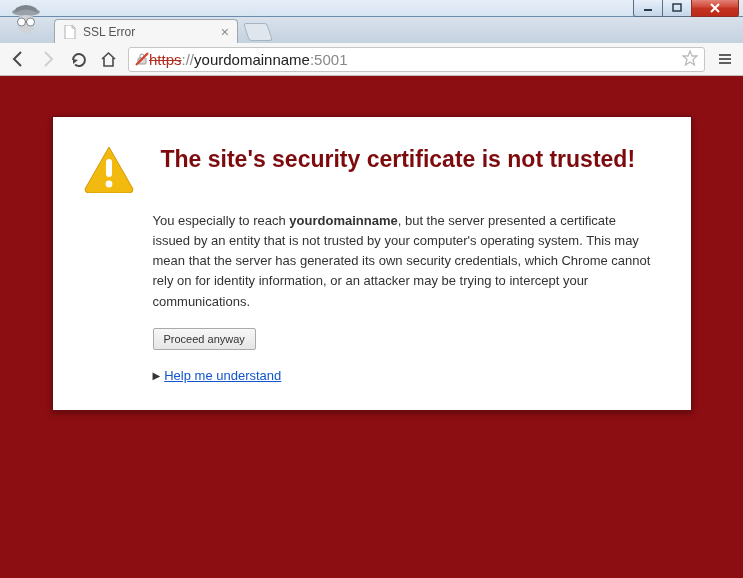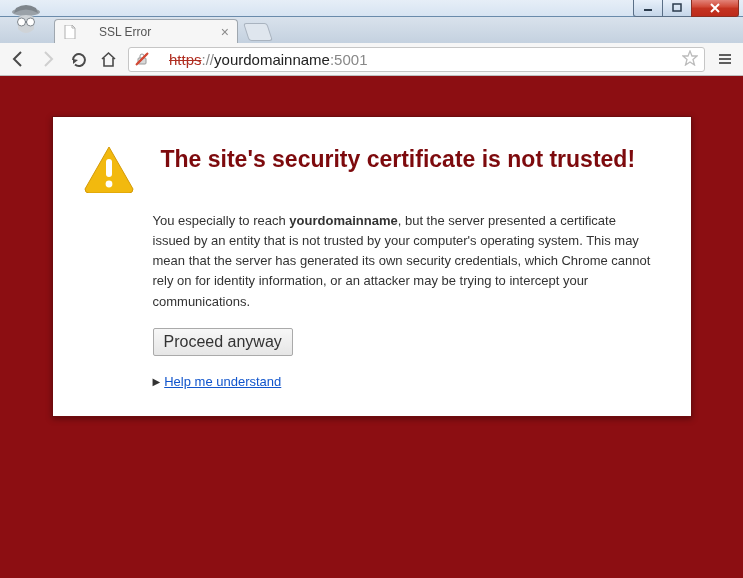--- a/index.html
+++ b/index.html
@@ -55,7 +55,7 @@
     display: flex; align-items: center;
     padding: 0 8px;
     font-size: 12px; color: #555;
-    gap: 22px;
+    gap: 6px;
     position: relative;
   }
   .tab .tab-close { margin-left: auto; color: #8a8a8a; font-size: 14px; line-height: 1; }

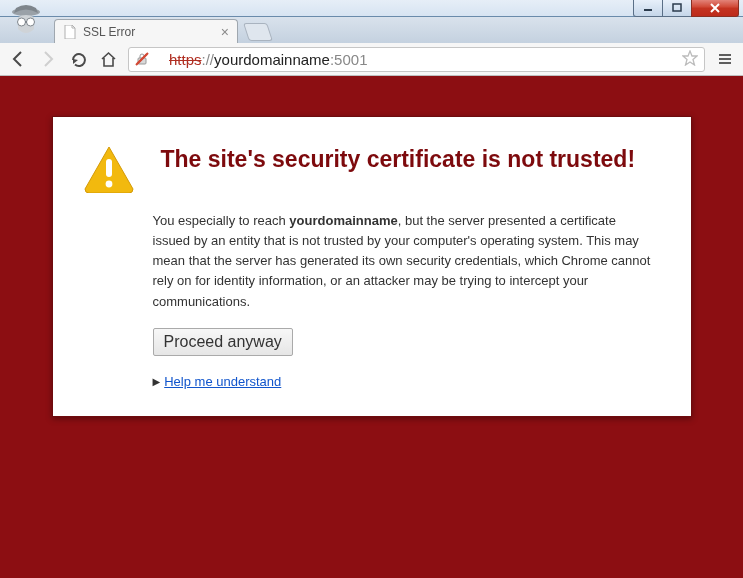--- a/index.html
+++ b/index.html
@@ -92,7 +92,7 @@
     background: #fff;
     display: flex; align-items: center;
     padding: 0 6px;
-    gap: 20px;
+    gap: 0;
     font-size: 15px;
     font-family: Arial, sans-serif;
   }

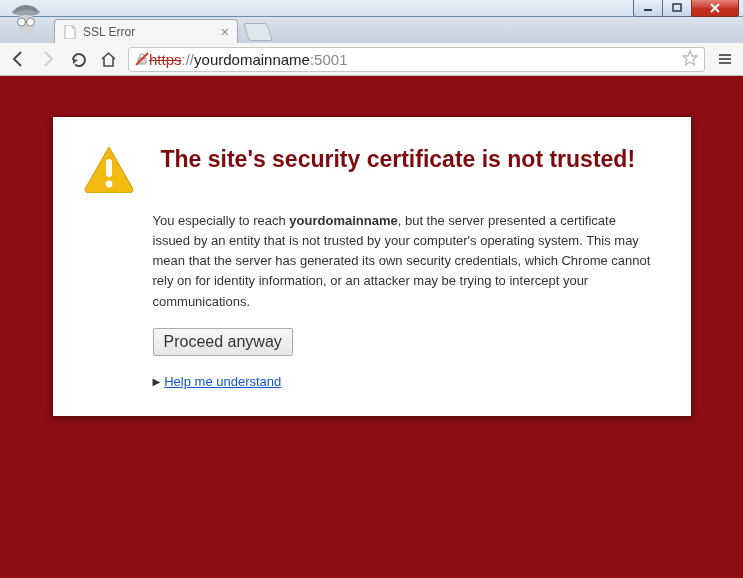--- a/index.html
+++ b/index.html
@@ -144,7 +144,7 @@
   .card-body p { margin-bottom: 16px; }
   .btn-row { display: flex; gap: 10px; margin-bottom: 16px; }
   .btn {
-    font-size: 16px;
+    font-size: 11px;
     padding: 4px 10px;
     background: linear-gradient(#f7f7f7, #e6e6e6);
     border: 1px solid #aaa;

